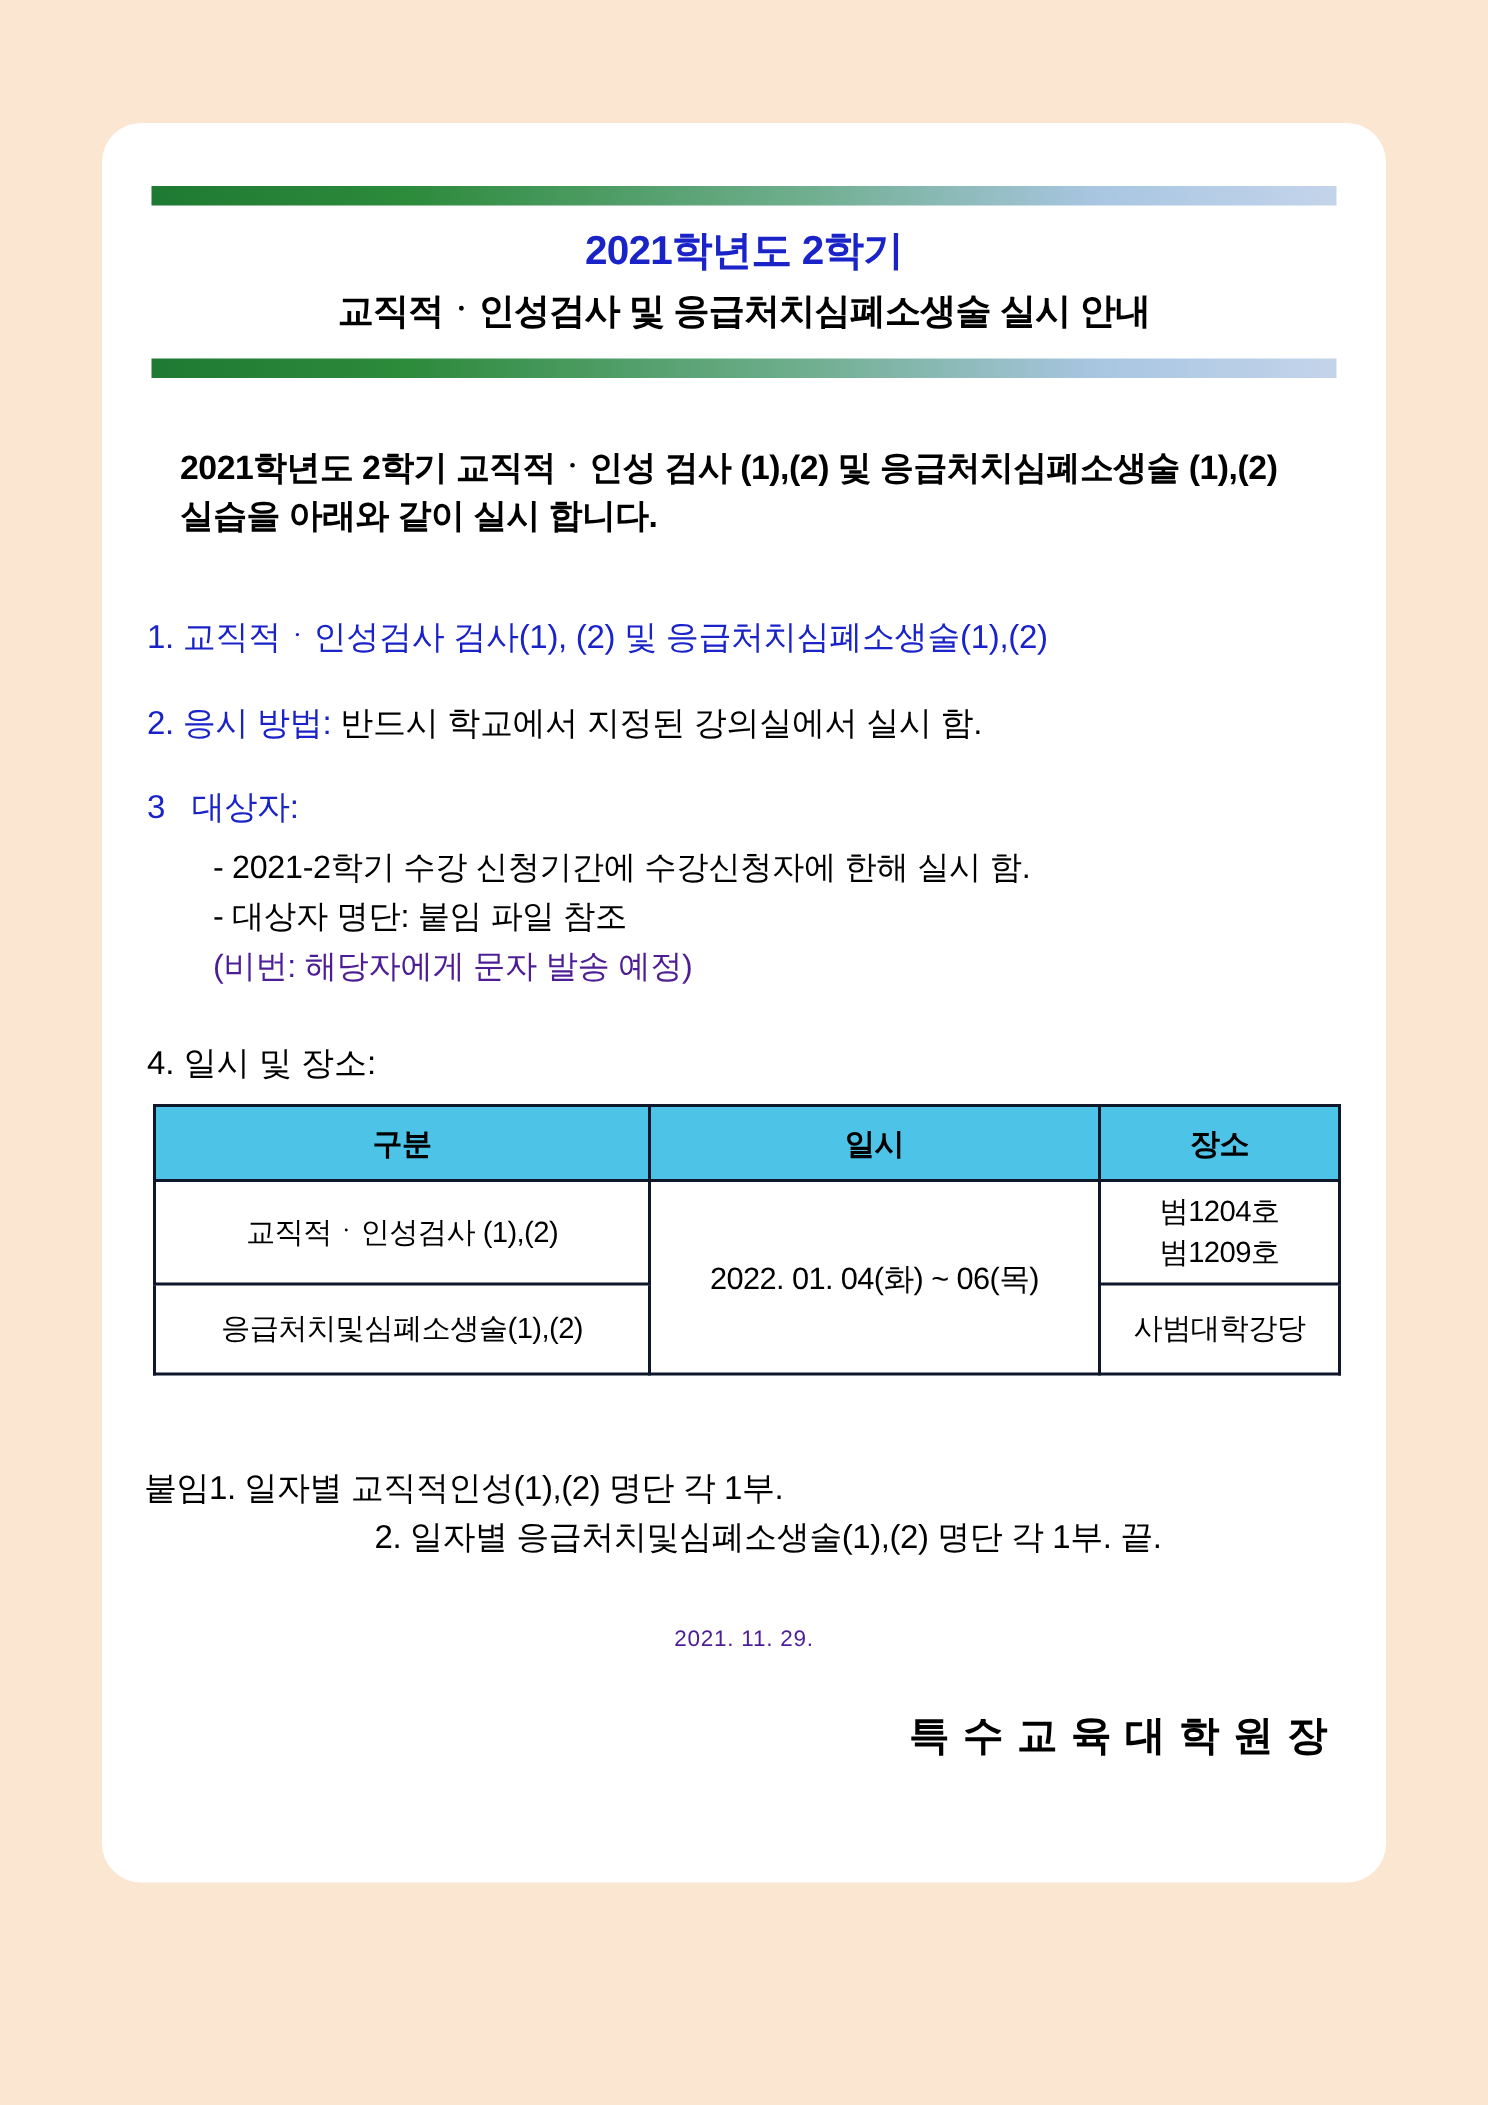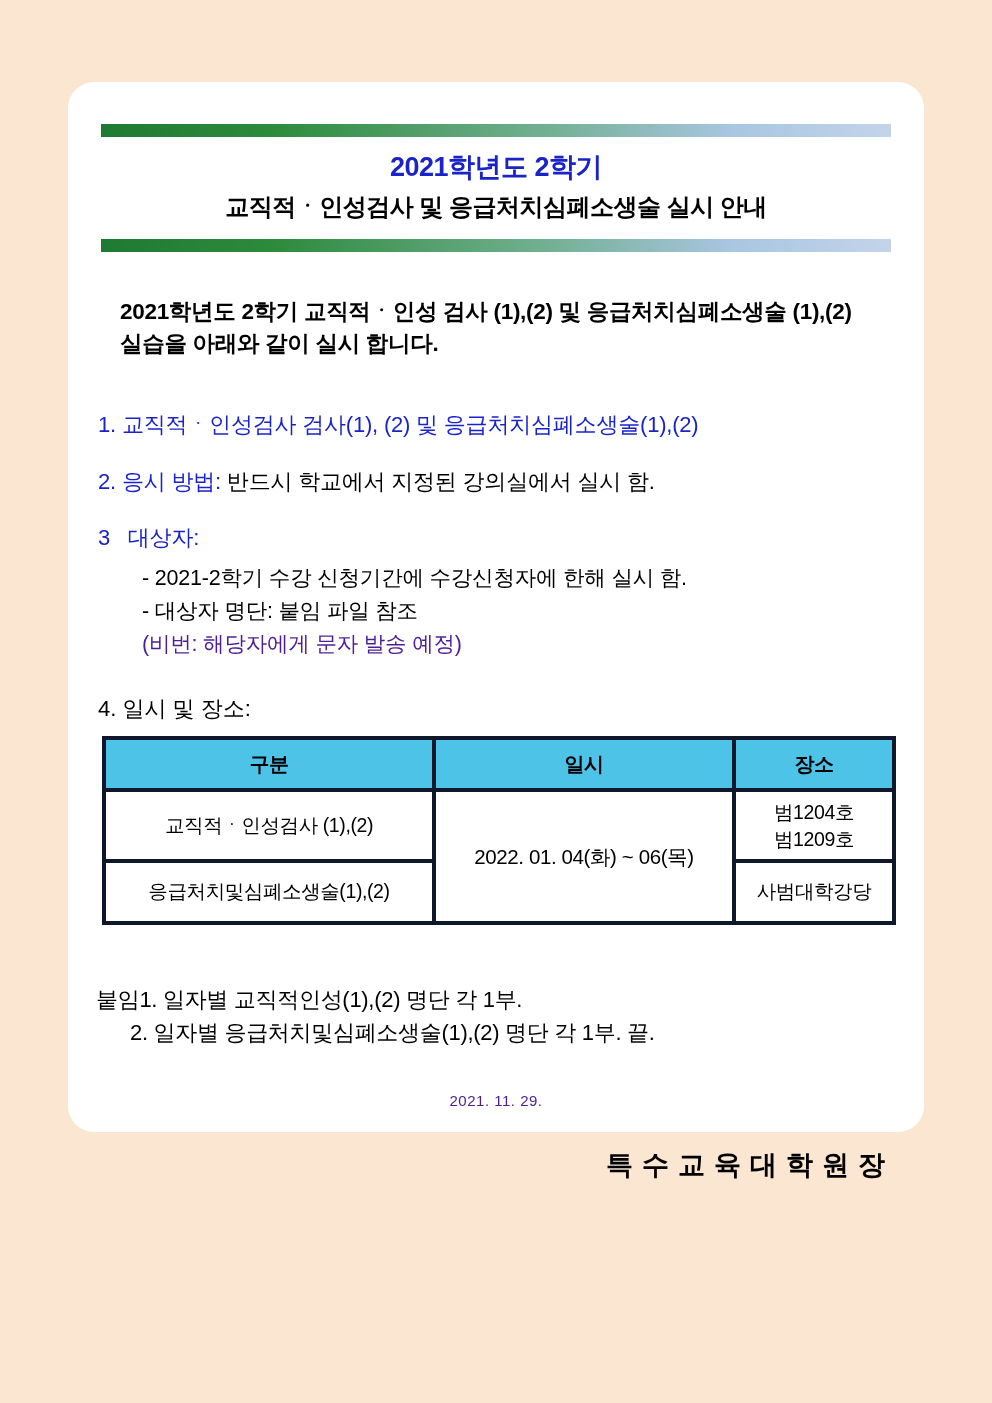--- a/index.html
+++ b/index.html
@@ -18,7 +18,7 @@
     left: 68px;
     top: 82px;
     width: 856px;
-    height: 1050px;
+    height: 1173px;
     background: #ffffff;
     border-radius: 26px;
     box-sizing: border-box;

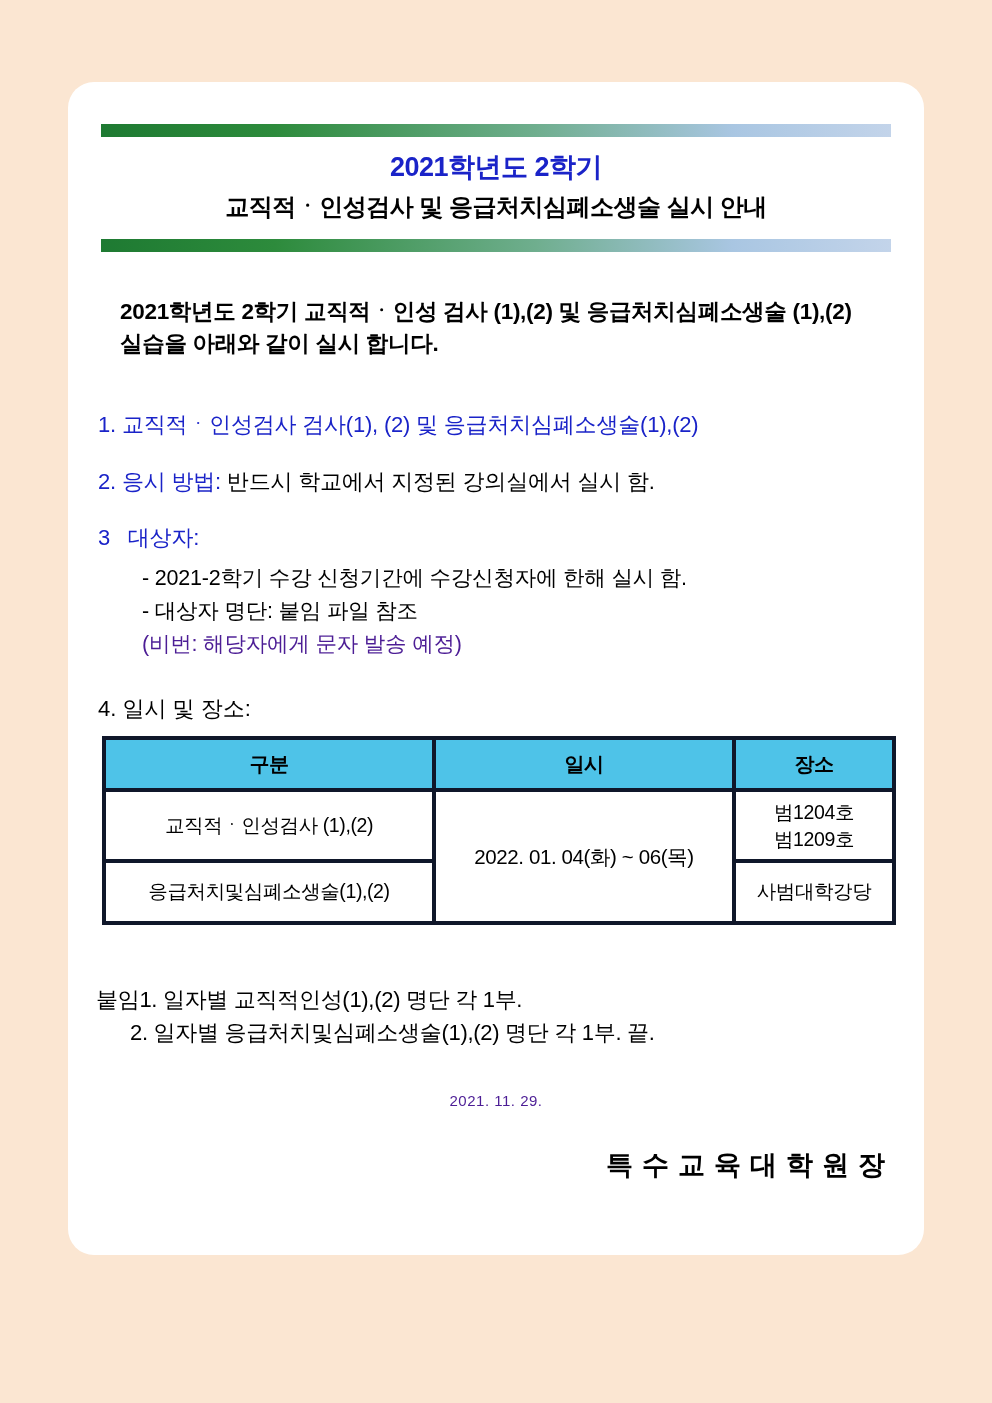--- a/index.html
+++ b/index.html
@@ -111,7 +111,7 @@
   }
   table.schedule th,
   table.schedule td {
-    border: 4px solid #0f172a;
+    border: 2px solid #0f172a;
     text-align: center;
     color: #000;
     font-size: 19.5px;

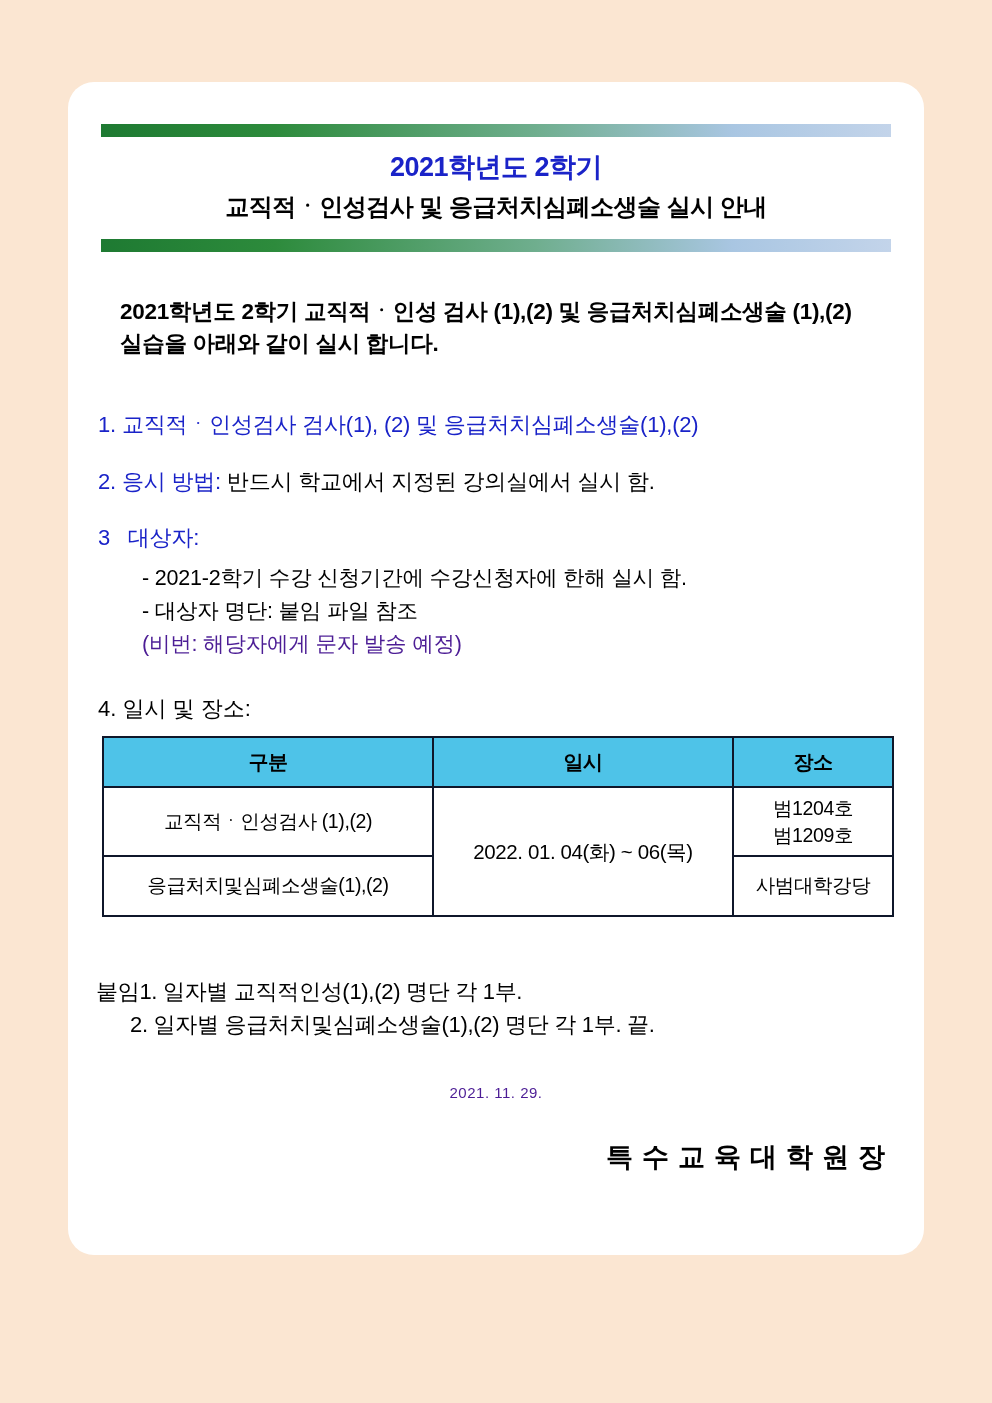--- a/index.html
+++ b/index.html
@@ -144,6 +144,7 @@
   }
   .attach .line2 {
     margin-left: 34px;
+    text-align: center;
   }
 
   

